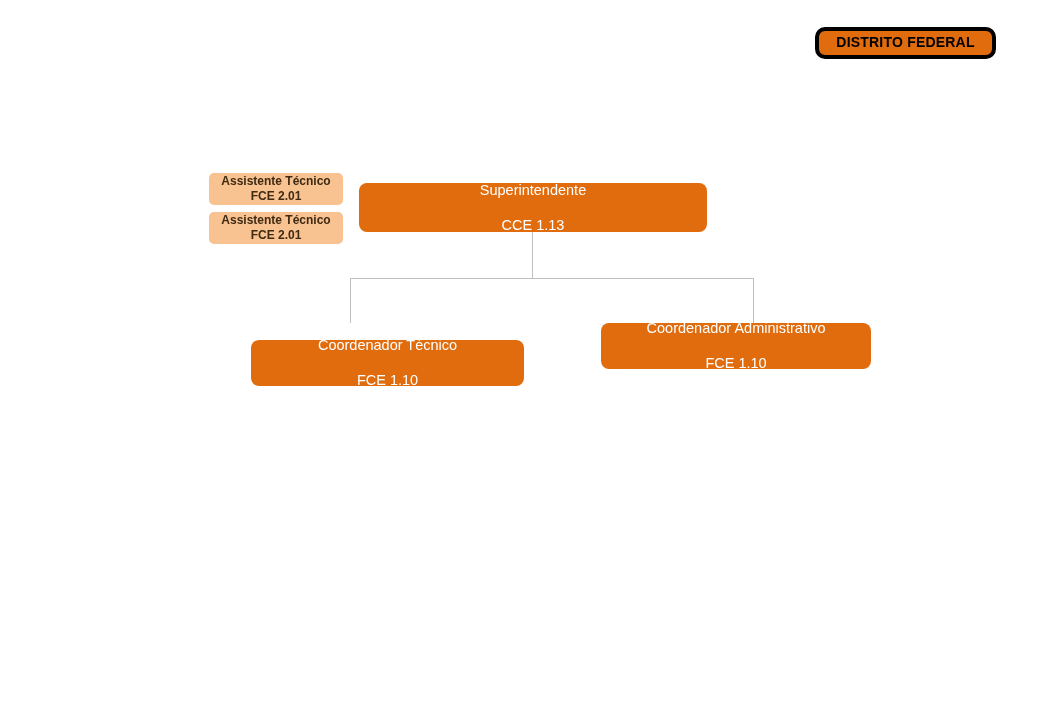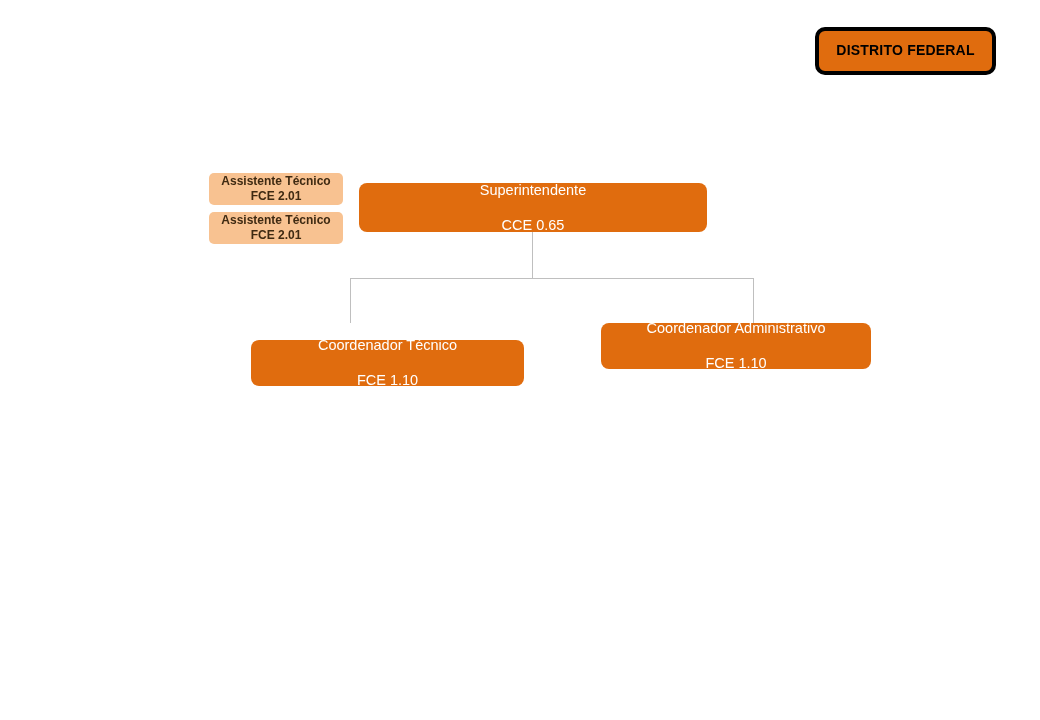--- a/index.html
+++ b/index.html
@@ -75,7 +75,7 @@
 
 <div id="org-chart">
 
-  <div class="node node--badge" style="left:815px; top:27px; width:181px; height:48px;justify-content:center;">
+  <div class="node node--badge" style="left:815px; top:27px; width:181px; height:32px;justify-content:center;">
     <span>DISTRITO FEDERAL</span>
   </div>
 

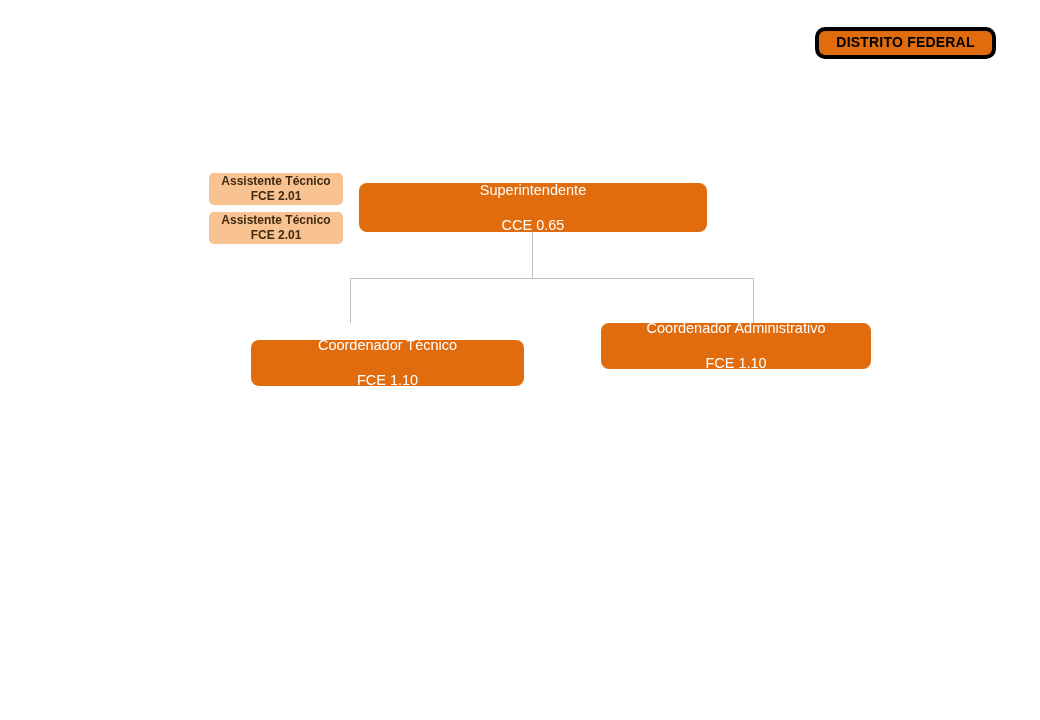--- a/index.html
+++ b/index.html
@@ -99,7 +99,7 @@
 
   <div class="node node--primary" style="left:359px; top:183px; width:348px; height:49px;">
     <span>Superintendente</span>
-    <span class="line2">CCE 0.65</span>
+    <span class="line2">CCE 1.13</span>
   </div>
 
   <div class="node node--primary" style="left:224px; top:340px; width:273px; height:46px;margin-left:27px;">

